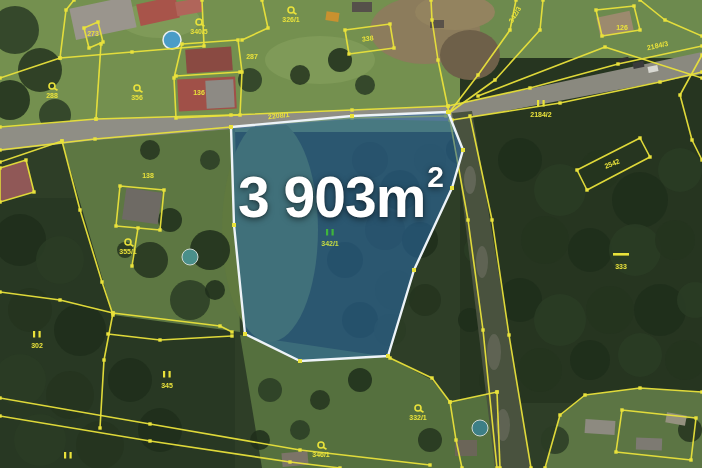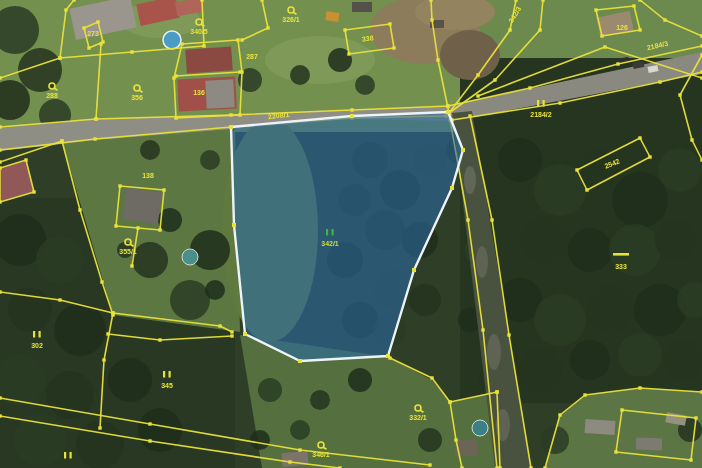--- a/index.html
+++ b/index.html
@@ -434,6 +434,9 @@
       </g>
   </svg>
 
+  <div class="area-label">
+    <span>3 903m</span><span class="sup">2</span>
+  </div>
 </div>
 
 </body></html>

